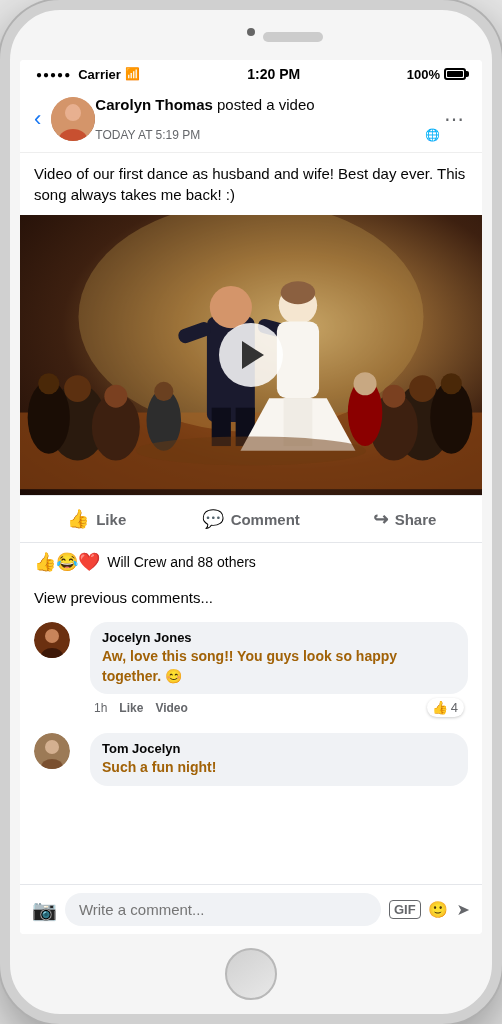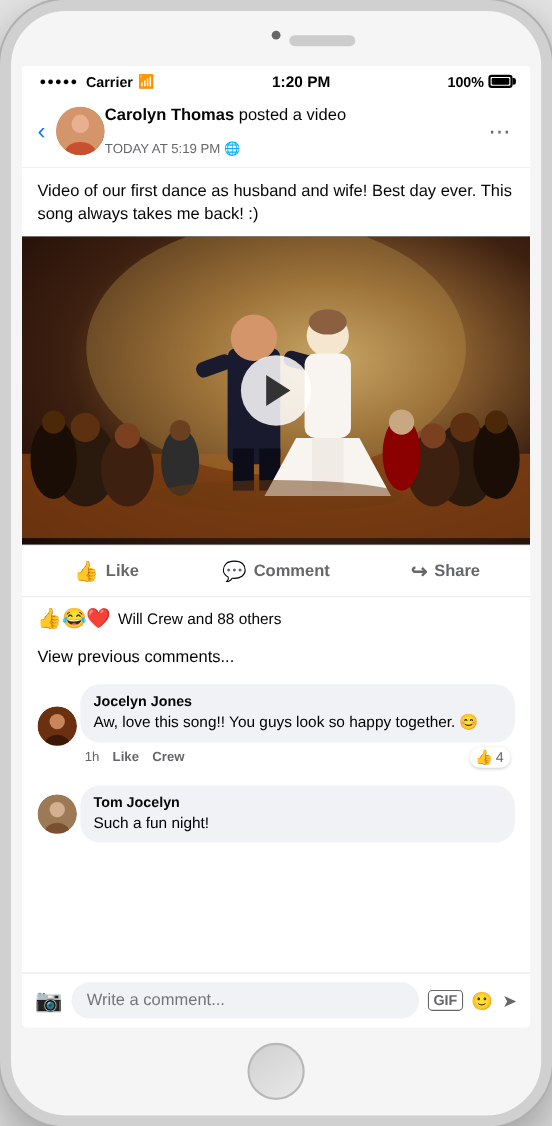--- a/index.html
+++ b/index.html
@@ -136,6 +136,7 @@
       align-items: center;
       gap: 4px;
       margin-top: 15px;
+      justify-content: space-between;
     }
 
     .more-btn {

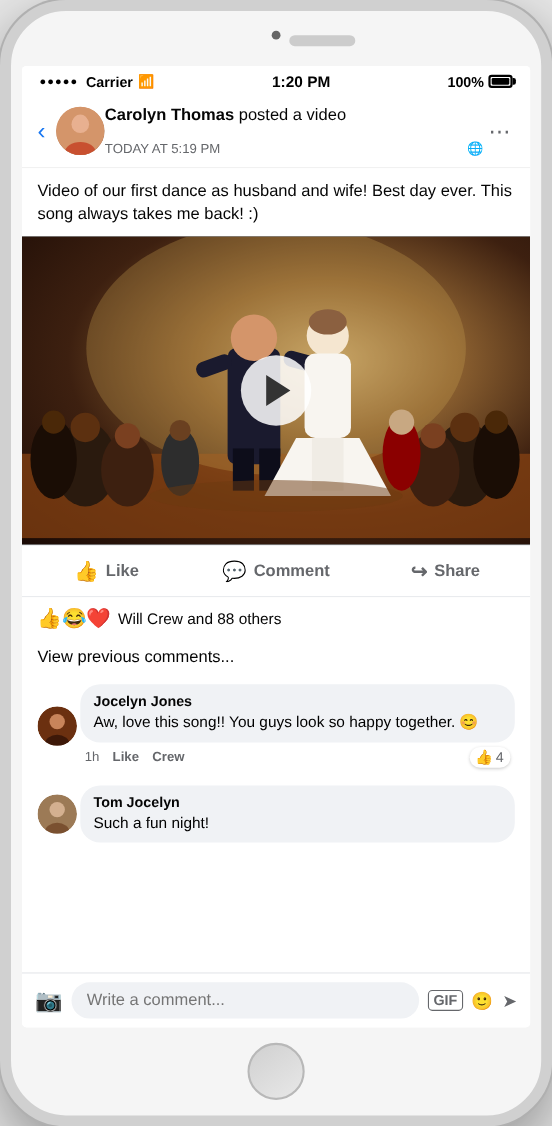--- a/index.html
+++ b/index.html
@@ -251,9 +251,8 @@
     .comment {
       display: flex;
       padding: 8px 14px;
-      gap: 3px;
-      background: #fff;
-      align-items: center;
+      gap: 20px;
+      background: #fff;
     }
 
     .comment-avatar {

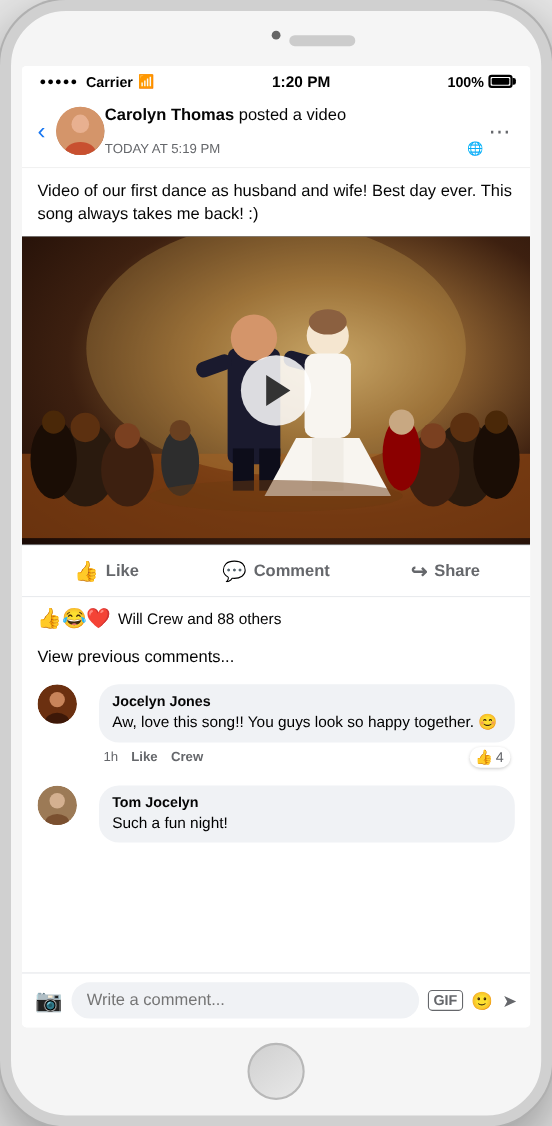--- a/index.html
+++ b/index.html
@@ -278,9 +278,10 @@
 
     .comment-text {
       font-size: 14px;
-      color: #000000;
+      color: #a16207;
       margin-top: 2px;
       line-height: 1.4;
+      font-weight: bold;
     }
 
     .comment-actions {

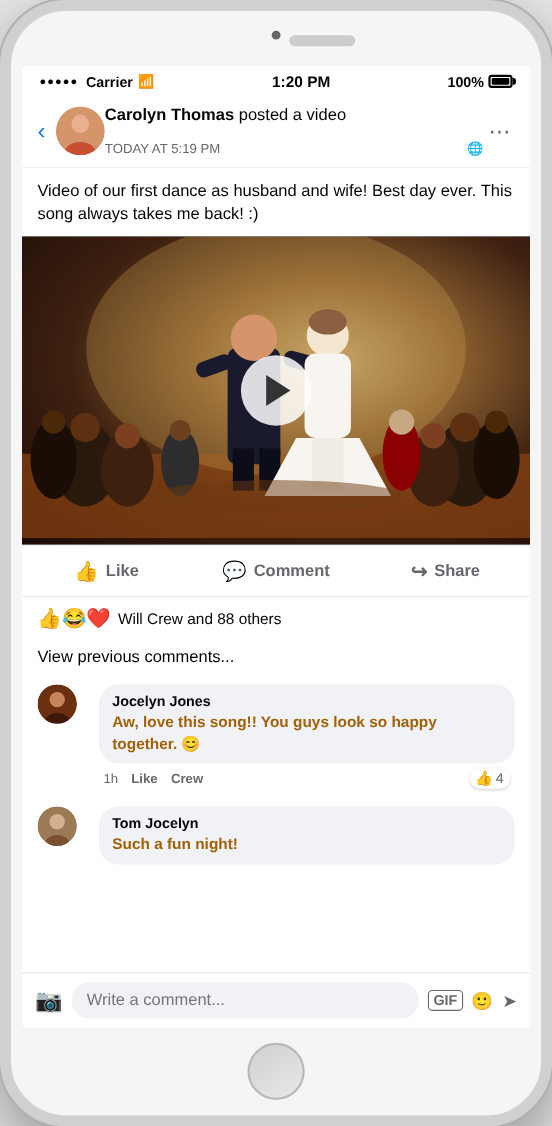--- a/index.html
+++ b/index.html
@@ -516,7 +516,7 @@
           <div class="comment-actions">
             <span>1h</span>
             <span class="comment-action-link">Like</span>
-            <span class="comment-action-link">Crew</span>
+            <span class="comment-action-link">Video</span>
             <div class="comment-reaction">
               <span>👍</span>
               <span>4</span>

